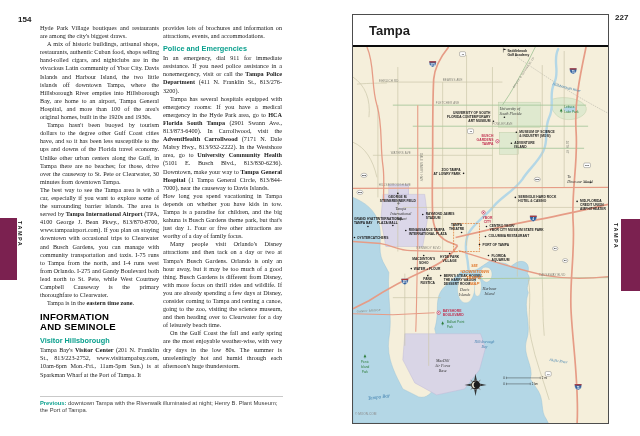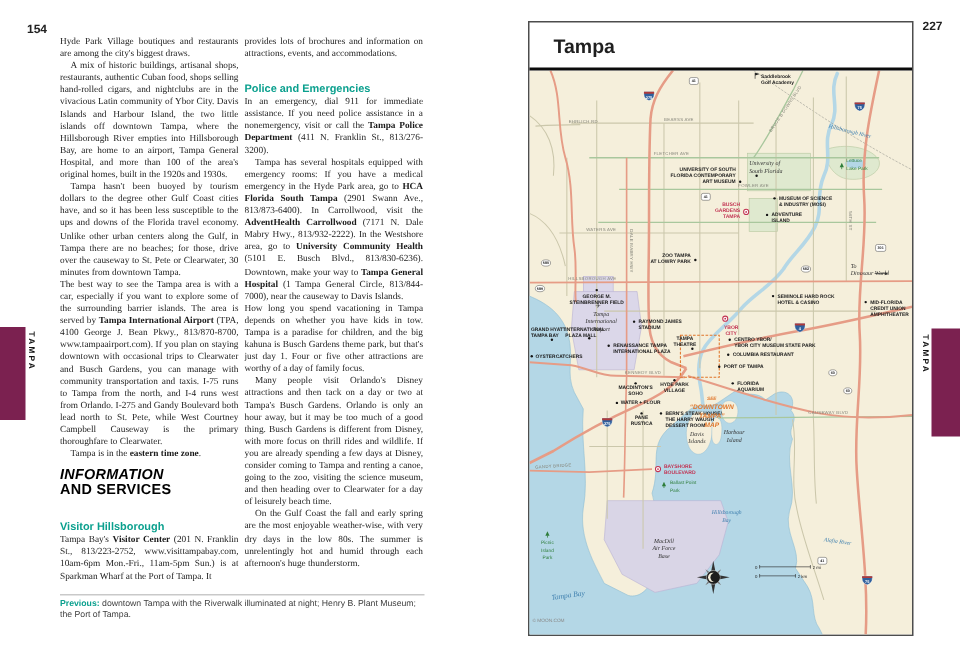--- a/index.html
+++ b/index.html
@@ -27,7 +27,7 @@
   .col h2.tight{margin:5px 0 0;font-style:italic;}
   .col h2.tight2{margin:0 0 1px;}
   .col h3{font-family:"Liberation Sans",sans-serif;font-weight:bold;font-size:7.3px;
-          color:#0ba08e;margin:15px 0 1px;line-height:8px;}
+          color:#0ba08e;margin:5px 0 1px;line-height:8px;}
   #caption{position:absolute;left:40px;top:396px;width:243px;border-top:0.5px solid #c9c9c9;
            padding-top:2.5px;font-family:"Liberation Sans",sans-serif;font-size:5.8px;
            line-height:7px;color:#3d3d3d;}

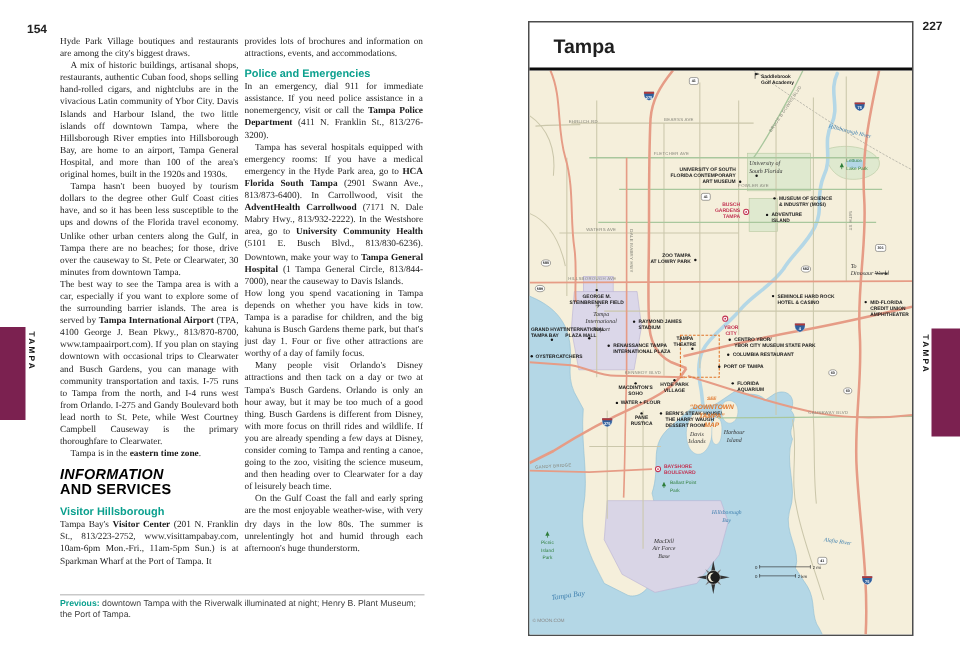--- a/index.html
+++ b/index.html
@@ -24,7 +24,7 @@
   .col p.first{text-indent:0;}
   .col h2{font-family:"Liberation Sans",sans-serif;font-weight:bold;font-size:9.6px;
           letter-spacing:0.2px;margin:5px 0 1.5px;color:#000;line-height:10px;}
-  .col h2.tight{margin:5px 0 0;font-style:italic;}
+  .col h2.tight{margin:5px 0 0;}
   .col h2.tight2{margin:0 0 1px;}
   .col h3{font-family:"Liberation Sans",sans-serif;font-weight:bold;font-size:7.3px;
           color:#0ba08e;margin:5px 0 1px;line-height:8px;}

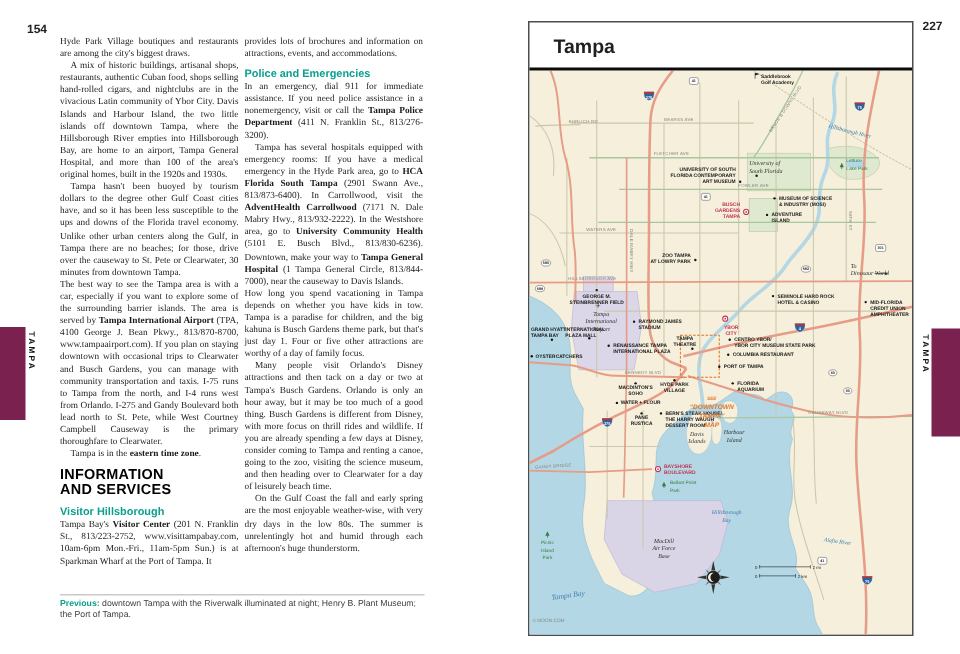--- a/index.html
+++ b/index.html
@@ -74,7 +74,7 @@
     <p class="first">The best way to see the Tampa area is with a car, especially if you want to explore some of the surrounding barrier islands. The area is served by <b>Tampa International Airport</b> (TPA, 4100 George J. Bean Pkwy., 813/870-8700, www.tampaairport.com). If you plan on staying downtown with occasional trips to Clearwater and Busch Gardens, you can manage with community transportation and taxis. I-75 runs to Tampa from the north, and I-4 runs west from Orlando. I-275 and Gandy Boulevard both lead north to St. Pete, while West Courtney Campbell Causeway is the primary thoroughfare to Clearwater.</p>
     <p>Tampa is in the <b>eastern time zone</b>.</p>
     <h2 class="tight">INFORMATION</h2>
-    <h2 class="tight2">AND SERVICES</h2>
+    <h2 class="tight2">AND SEMINOLE</h2>
     <h3>Visitor Hillsborough</h3>
     <p class="first">Tampa Bay's <b>Visitor Center</b> (201 N. Franklin St., 813/223-2752, www.visittampabay.com, 10am-6pm Mon.-Fri., 11am-5pm Sun.) is at Sparkman Wharf at the Port of Tampa. It</p>
   </div>

